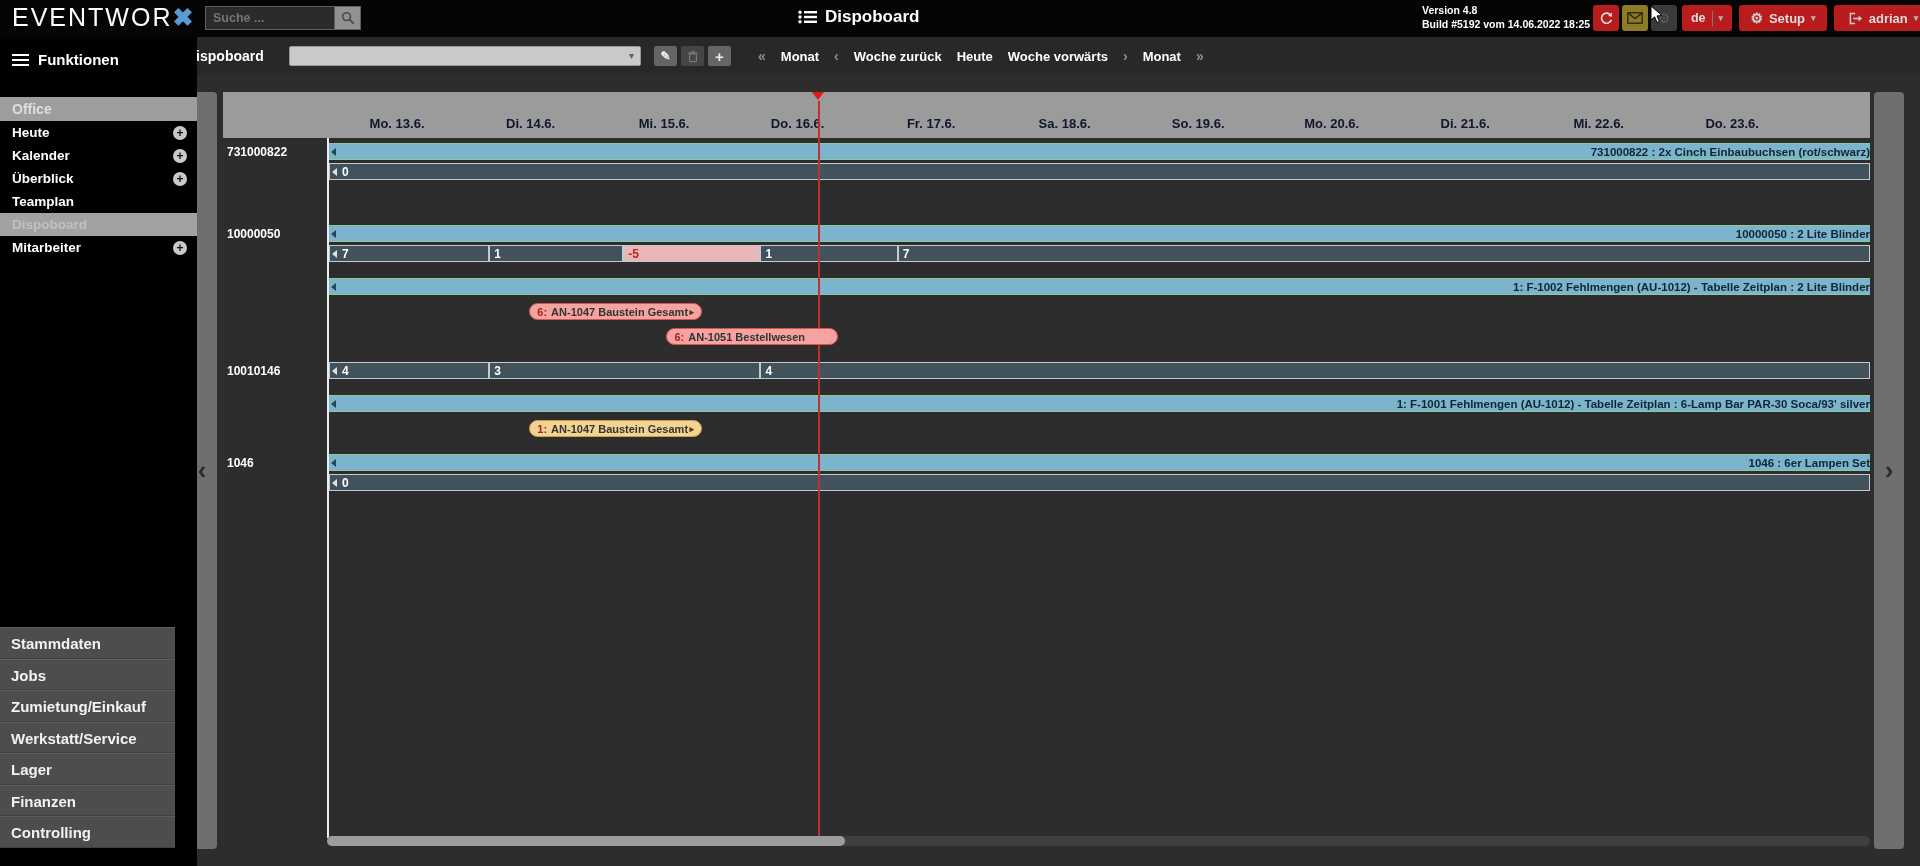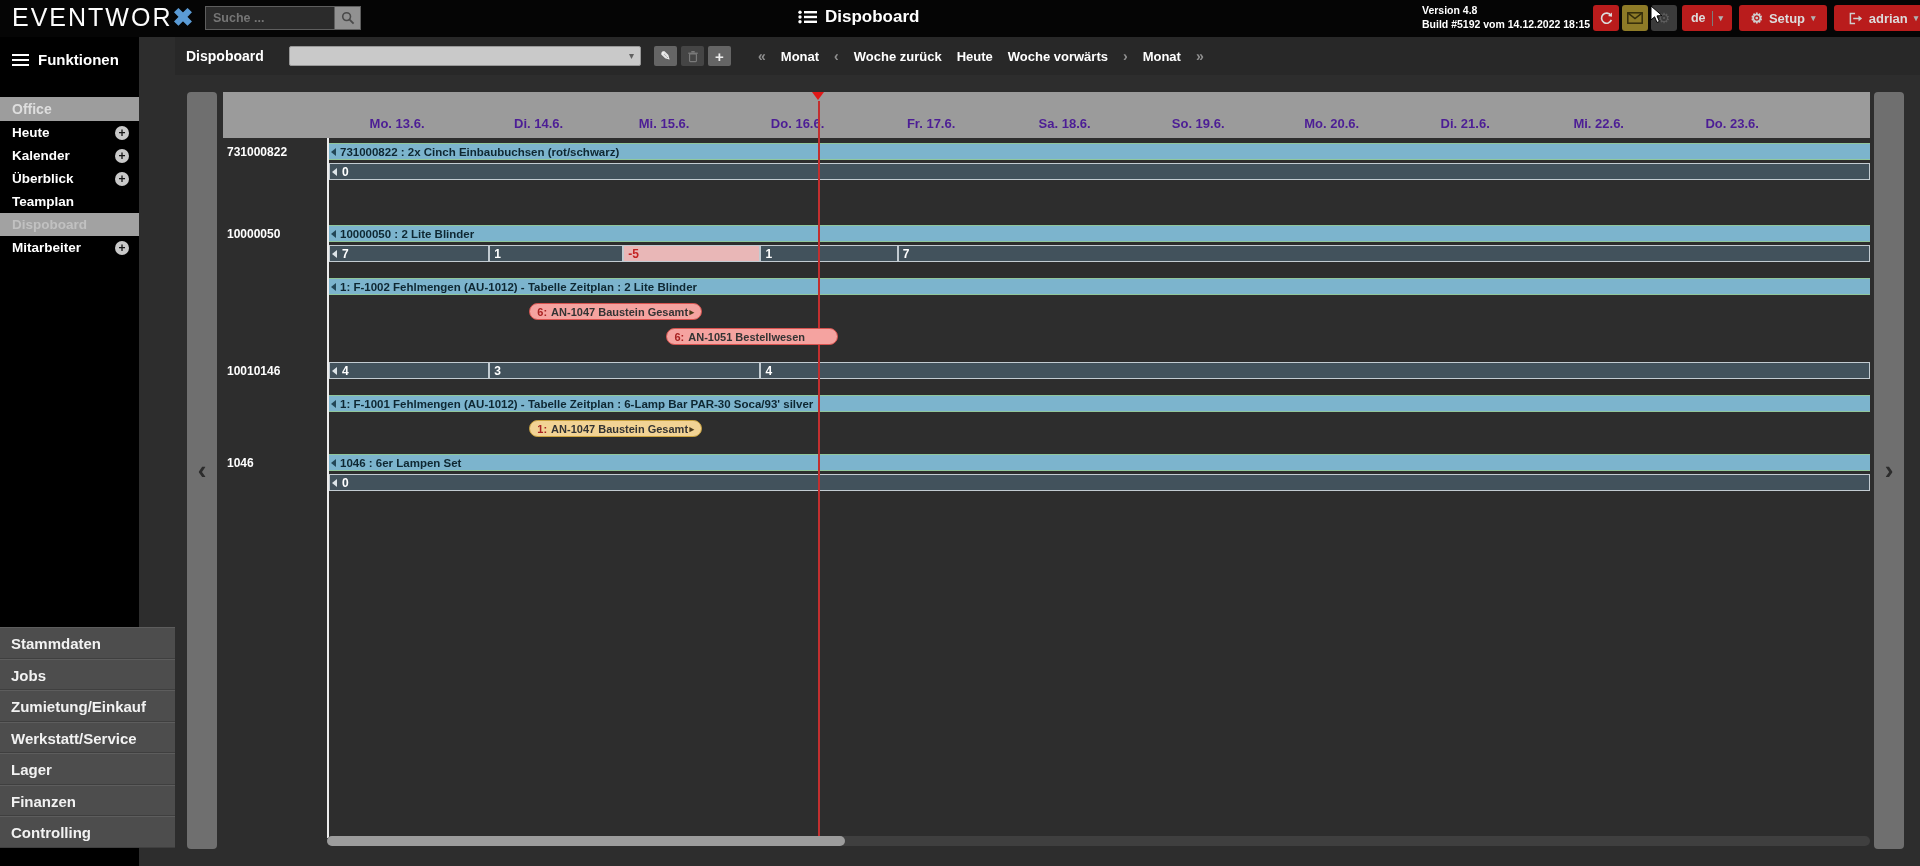--- a/index.html
+++ b/index.html
@@ -128,7 +128,7 @@
 
   <div class="version">
     <div>Version 4.8</div>
-    <div>Build #5192 vom 14.12.2022 18:15</div>
+    <div>Build #5192 vom 14.06.2022 18:25</div>
   </div>
 
   <div class="tbtn" id="btnRefresh">

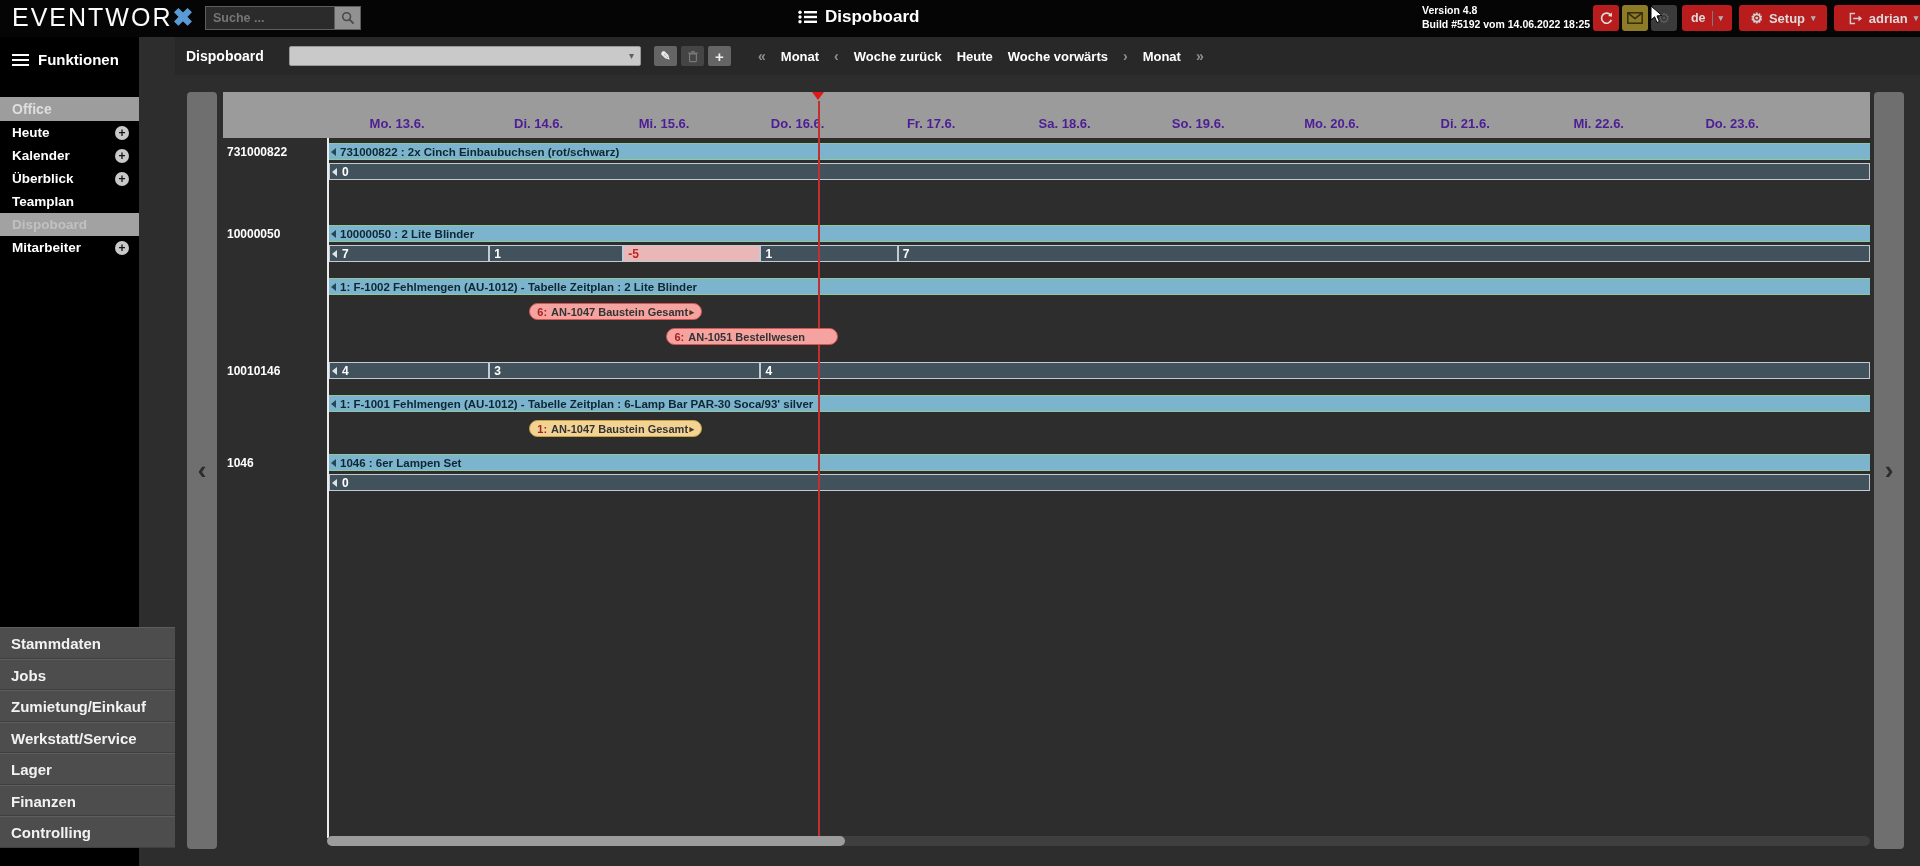--- a/index.html
+++ b/index.html
@@ -29,7 +29,7 @@
   .chev{font-size:9px;color:#b2b2b2;line-height:9px;}
   .gearglyph{font-size:14px;line-height:14px;color:#cfcfcf;}
   
-  .sidebar{position:absolute;left:0;top:37px;width:139px;height:829px;background:#000;z-index:10;}
+  .sidebar{position:absolute;left:0;top:37px;width:197px;height:829px;background:#000;z-index:10;}
   .sb-funcs{display:flex;align-items:center;gap:9px;padding:14px 12px;color:#fff;font-size:15px;font-weight:bold;}
   .burger{width:17px;height:12px;background:repeating-linear-gradient(to bottom,#fff 0 2px,transparent 2px 5px);}
   .sb-section{margin-top:15px;height:24px;line-height:24px;background:#9d9d9d;color:#dedede;

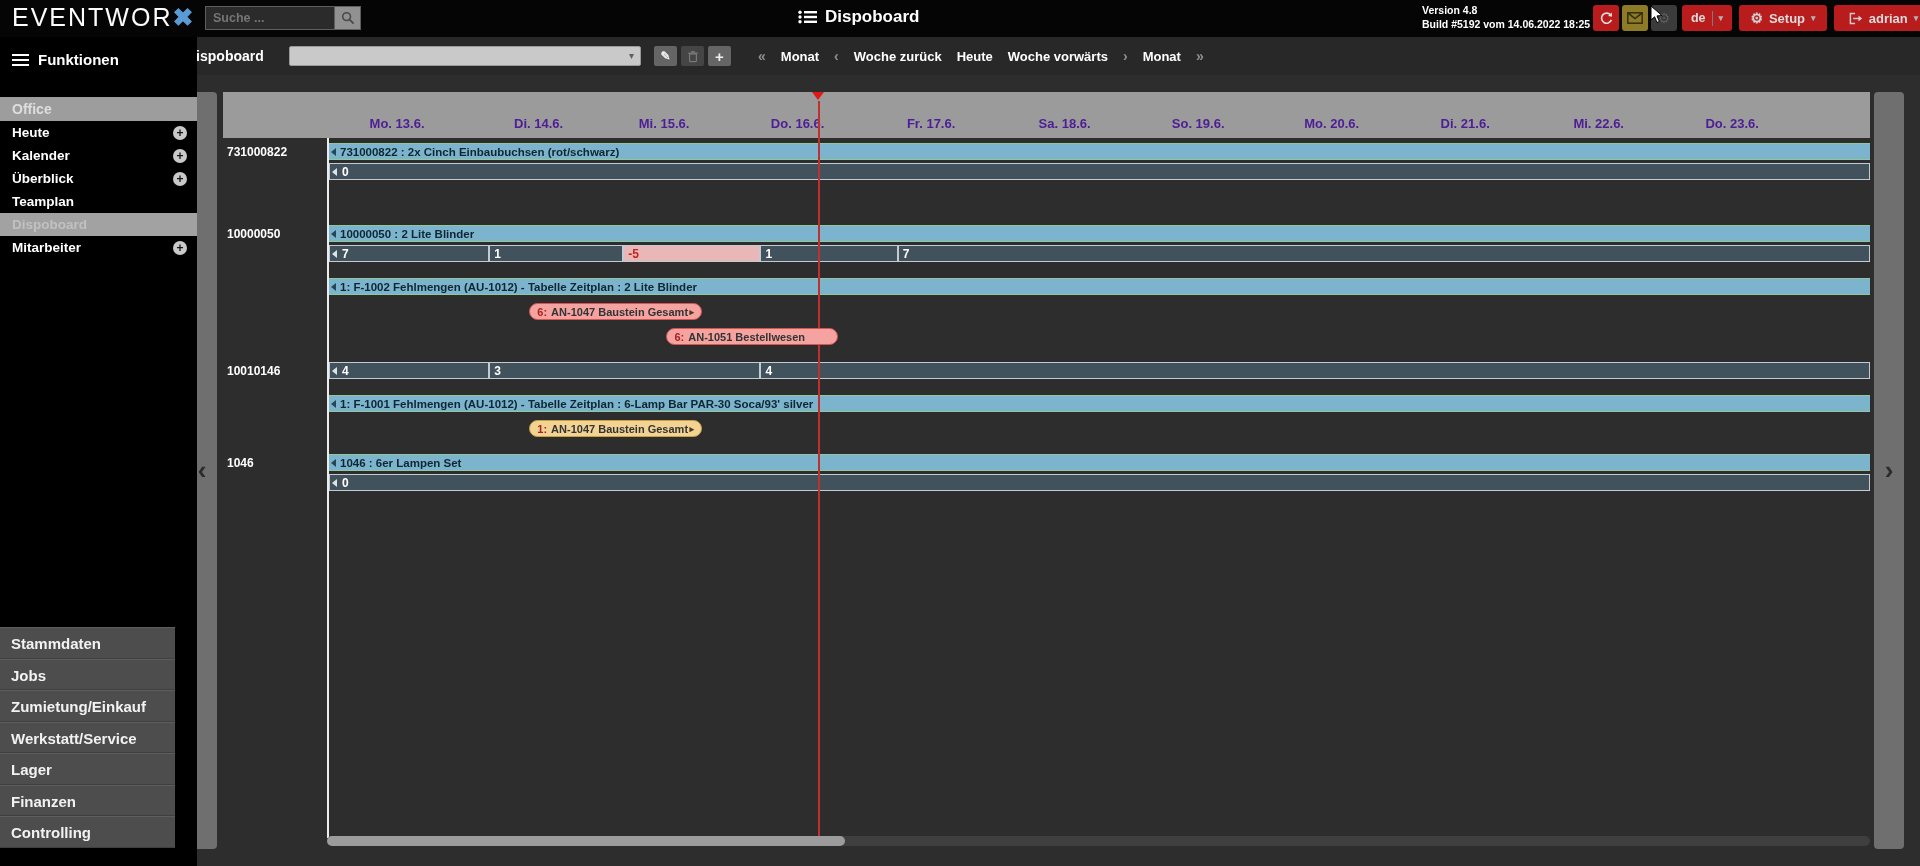--- a/index.html
+++ b/index.html
@@ -65,7 +65,7 @@
   .cal-month{position:absolute;top:4px;left:104px;right:0;text-align:center;color:#f2f2f2;
        font-size:13.5px;font-weight:bold;}
   .cal-days{position:absolute;top:24px;left:104px;right:0;height:18px;}
-  .day{position:absolute;transform:translateX(-50%);color:#4c1d95;font-size:13px;font-weight:bold;white-space:nowrap;}
+  .day{position:absolute;transform:translateX(-50%);color:#0f172a;font-size:13px;font-weight:bold;white-space:nowrap;}
   .cal-body{position:absolute;top:46px;left:0;right:0;bottom:0;}
   .vline{position:absolute;left:104px;top:0;width:2px;height:700px;background:#ececec;}
   .today-line{position:absolute;top:9px;width:2px;height:735px;background:#c22f2f;z-index:5;}

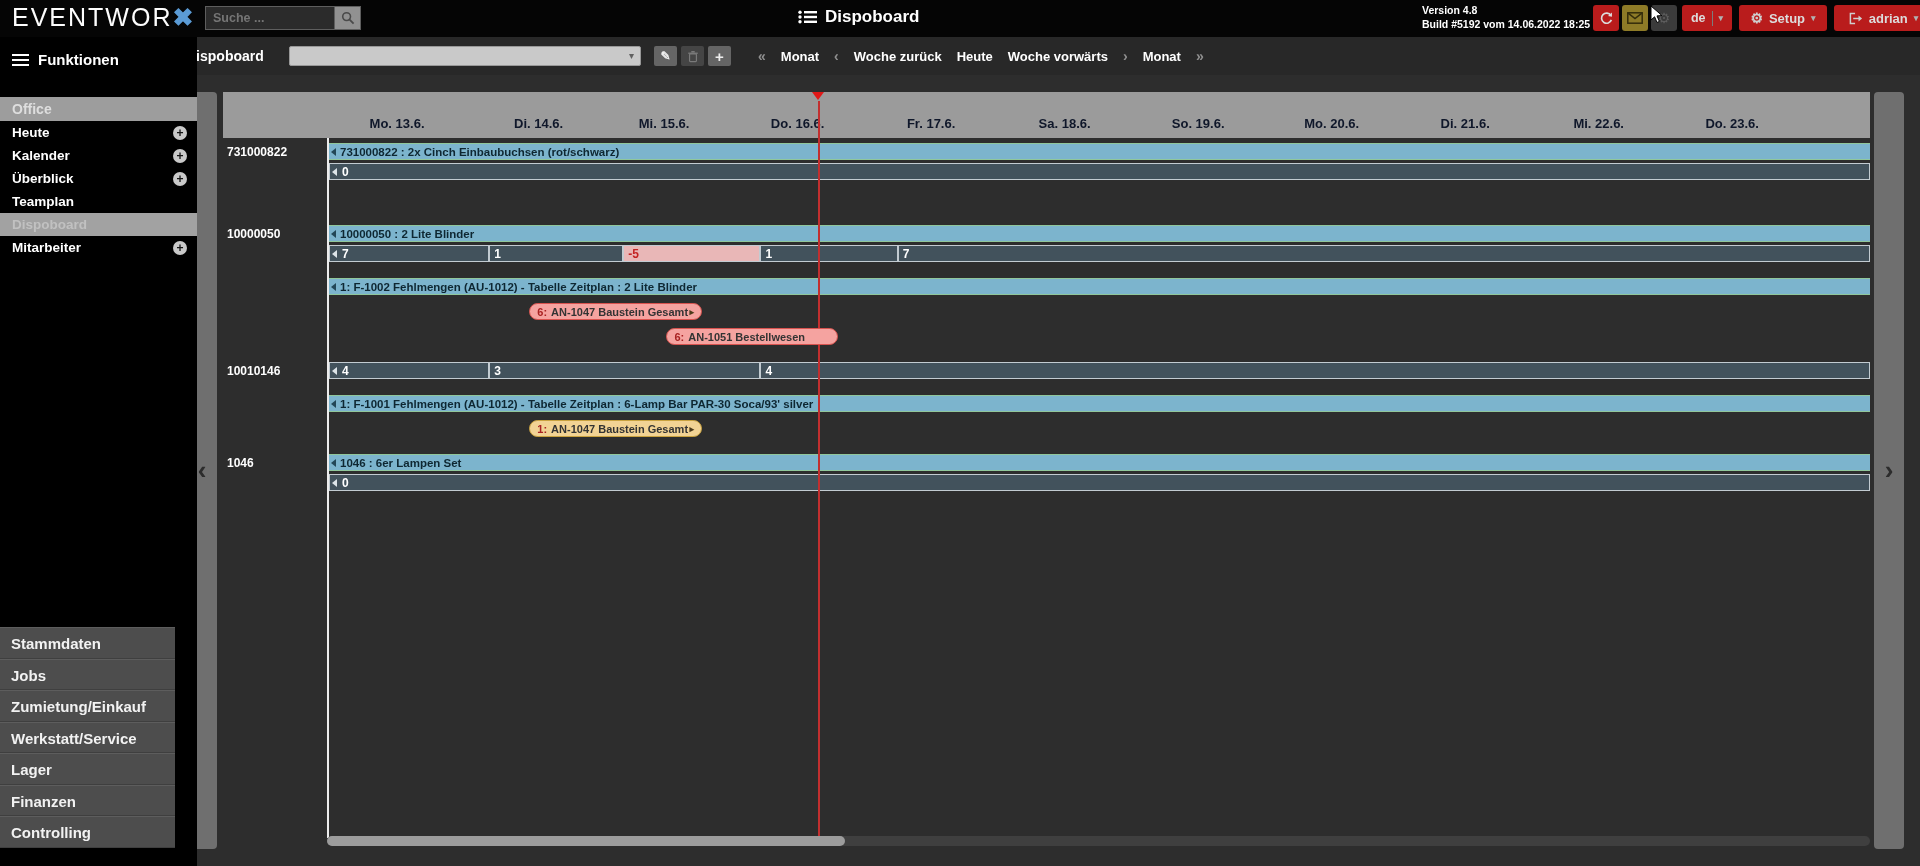--- a/index.html
+++ b/index.html
@@ -251,7 +251,7 @@
   <div class="cal-header">
     <div class="cal-days" id="calDays">
         <div class="day" style="left: 4.54%;">Mo. 13.6.</div>
-        <div class="day" style="left: 13.193%; margin-left: 8px;">Di. 14.6.</div>
+        <div class="day" style="left: 13.193%;">Di. 14.6.</div>
         <div class="day" style="left: 21.846%;">Mi. 15.6.</div>
         <div class="day" style="left: 30.499%;">Do. 16.6.</div>
         <div class="day" style="left: 39.152%;">Fr. 17.6.</div>

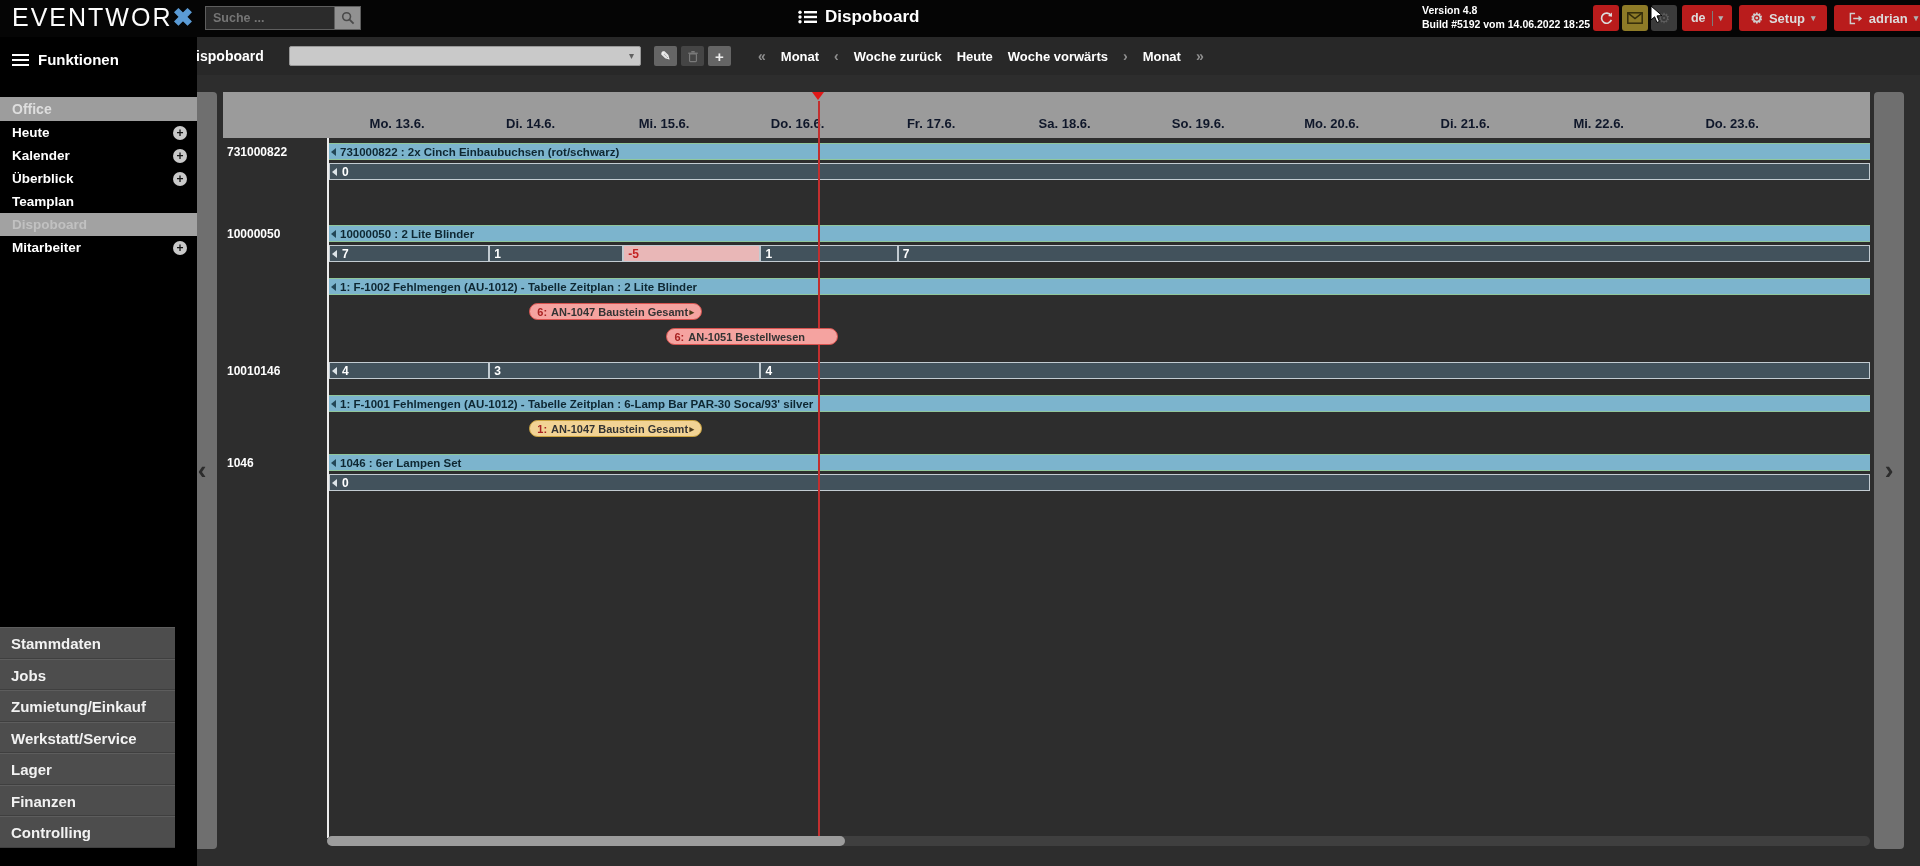--- a/index.html
+++ b/index.html
@@ -76,7 +76,7 @@
   .group.simple{margin-bottom:45px;}
   .g-label{position:absolute;left:-102px;top:2px;width:97px;color:#fff;font-size:12px;font-weight:bold;}
   .bar{height:15px;border-top:1px solid #90c79b;border-bottom:1px solid #90c79b;background:#7cb4cd;
-       display:flex;align-items:center;color:#0e2732;font-size:11.5px;font-weight:bold;white-space:nowrap;overflow:hidden;}
+       display:flex;align-items:center;color:#0e2732;font-size:11.5px;font-weight:bold;white-space:nowrap;overflow:hidden;justify-content:space-between;}
   .bar.title{margin-bottom:3px;}
   .bar.sub{margin-top:16px;}
   .tri{width:0;height:0;border-top:4px solid transparent;border-bottom:4px solid transparent;

